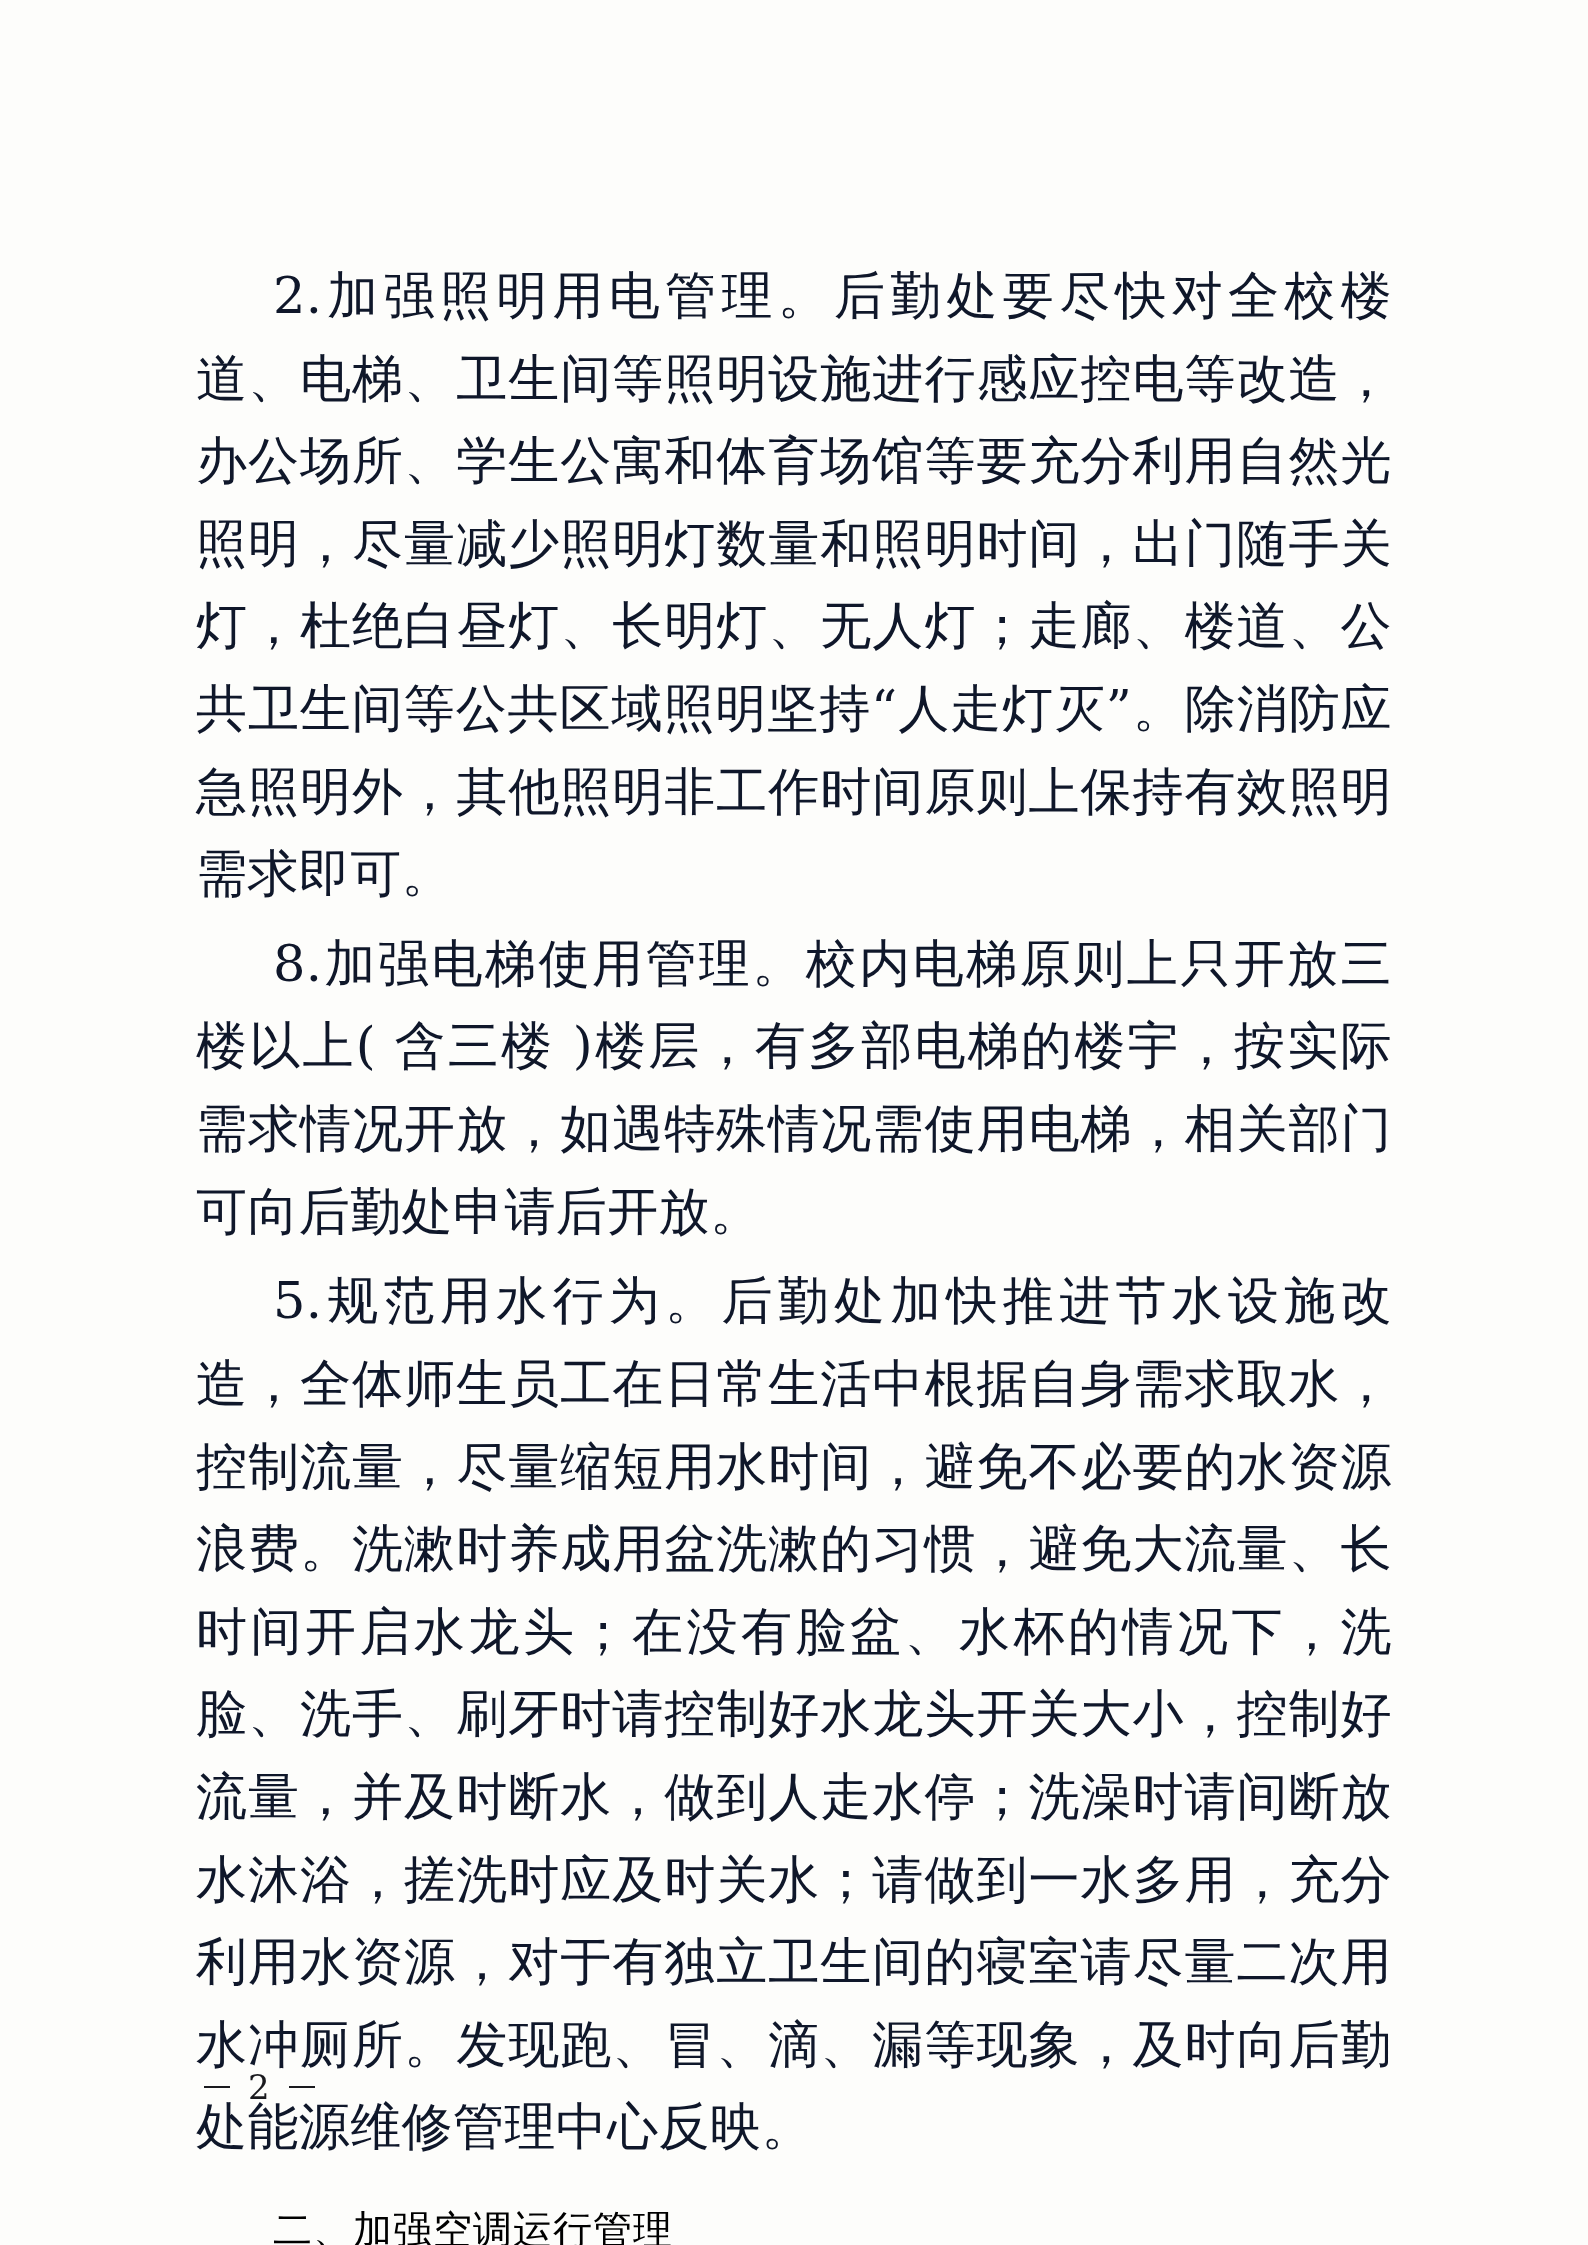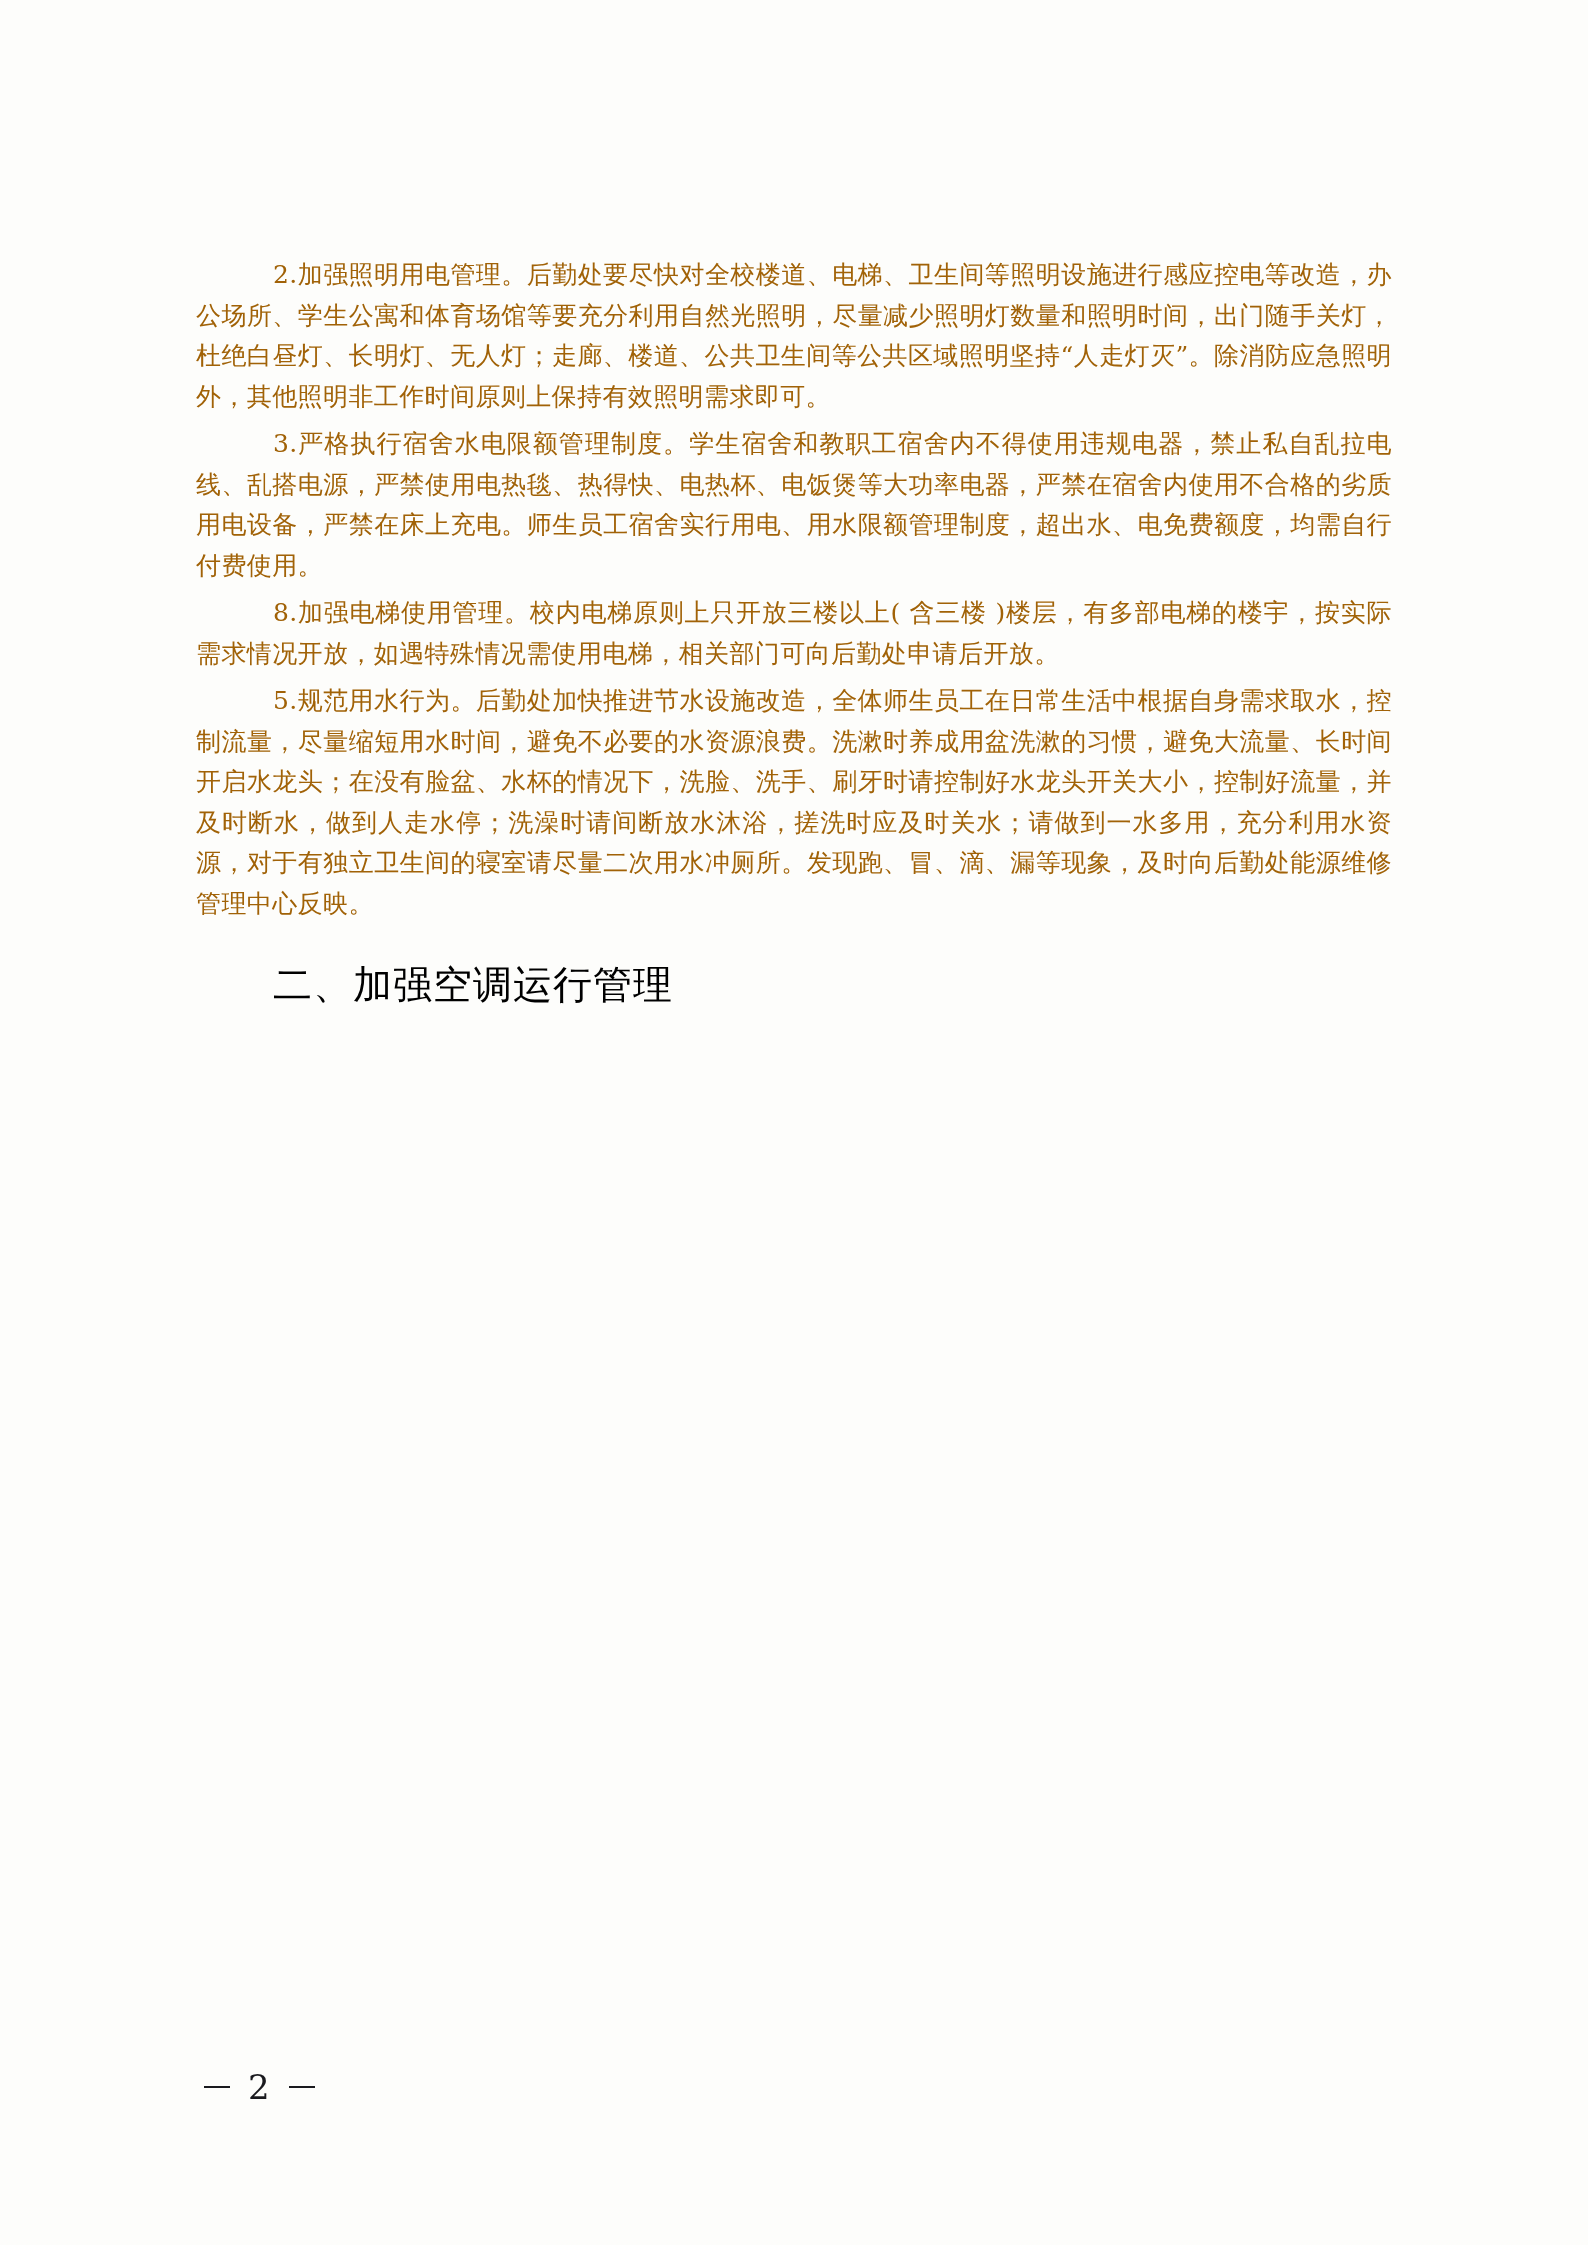--- a/index.html
+++ b/index.html
@@ -25,9 +25,9 @@
   }
   .para {
     font-family: "DejaVu Serif", serif;
-    font-size: 25px;
+    font-size: 51px;
     line-height: 1.62;
-    color: #a16207;
+    color: #0f172a;
     text-align: justify;
     text-justify: inter-character;
     text-indent: 77px;

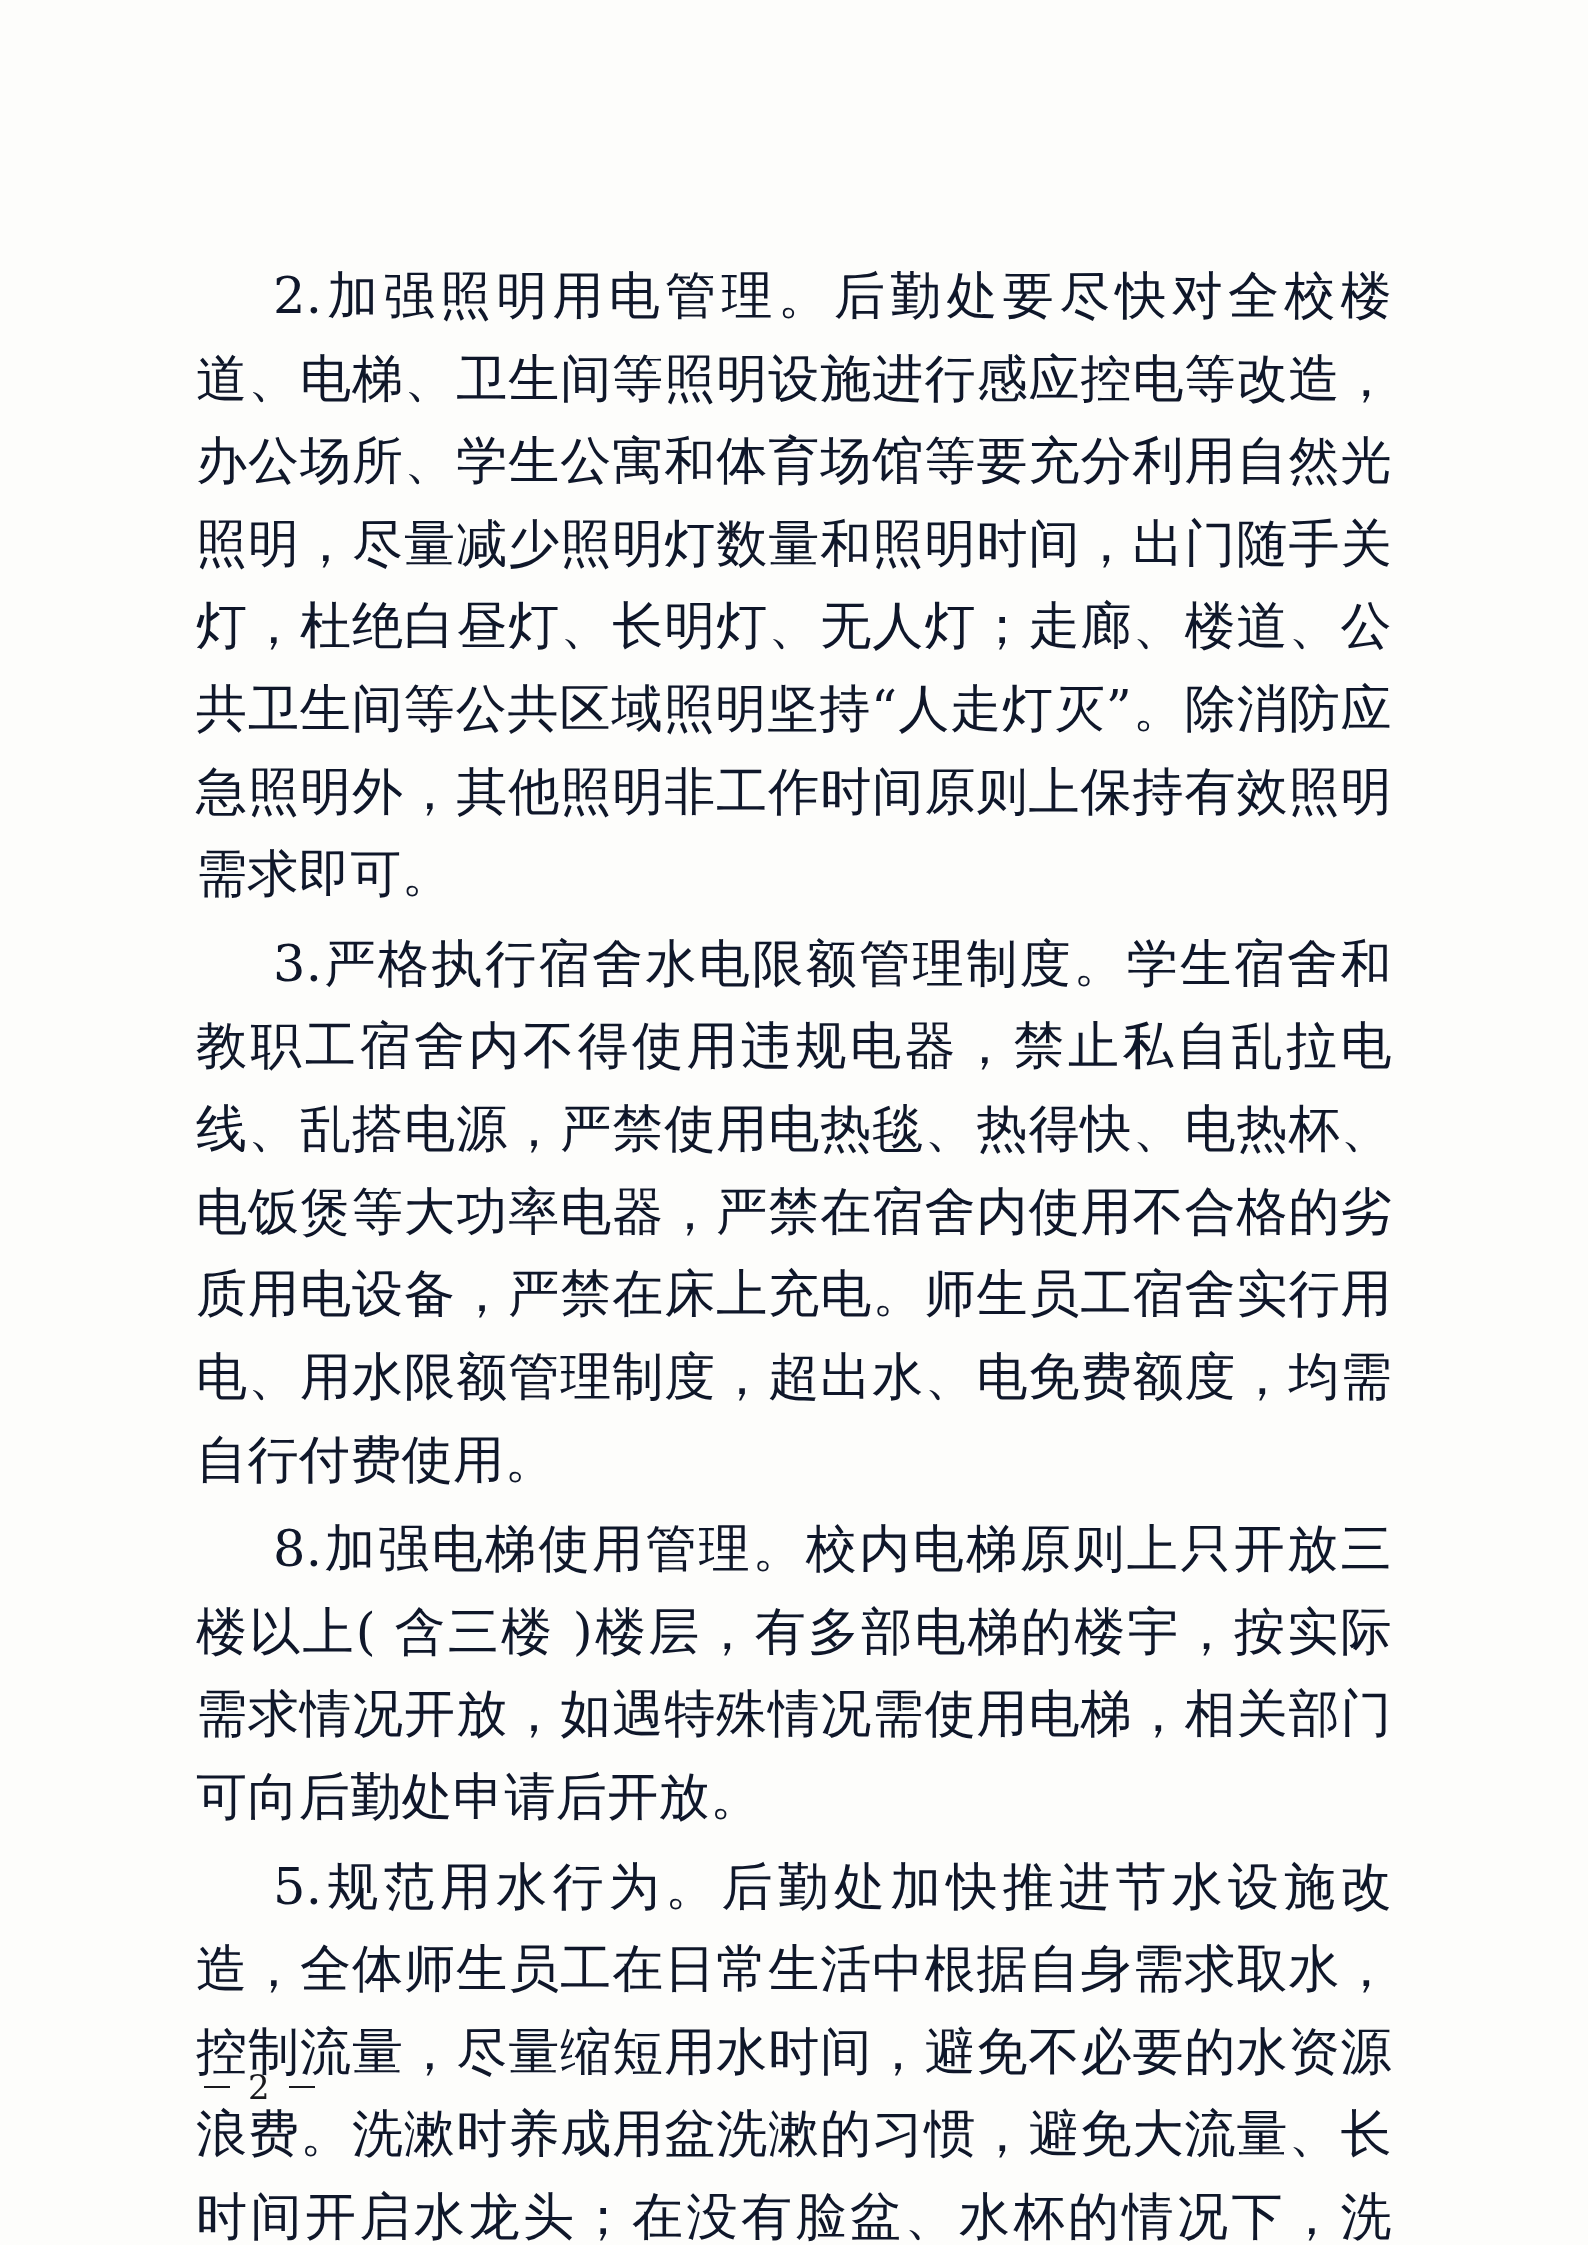--- a/index.html
+++ b/index.html
@@ -81,7 +81,6 @@
 <div class="page">
   <div class="content">
     <p class="para">2.加强照明用电管理。后勤处要尽快对全校楼道、电梯、卫生间等照明设施进行感应控电等改造，办公场所、学生公寓和体育场馆等要充分利用自然光照明，尽量减少照明灯数量和照明时间，出门随手关灯，杜绝白昼灯、长明灯、无人灯；走廊、楼道、公共卫生间等公共区域照明坚持“人走灯灭”。除消防应急照明外，其他照明非工作时间原则上保持有效照明需求即可。</p>
-    <p class="para">3.严格执行宿舍水电限额管理制度。学生宿舍和教职工宿舍内不得使用违规电器，禁止私自乱拉电线、乱搭电源，严禁使用电热毯、热得快、电热杯、电饭煲等大功率电器，严禁在宿舍内使用不合格的劣质用电设备，严禁在床上充电。师生员工宿舍实行用电、用水限额管理制度，超出水、电免费额度，均需自行付费使用。</p>
     <p class="para">8.加强电梯使用管理。校内电梯原则上只开放三楼以上( 含三楼 )楼层，有多部电梯的楼宇，按实际需求情况开放，如遇特殊情况需使用电梯，相关部门可向后勤处申请后开放。</p>
     <p class="para">5.规范用水行为。后勤处加快推进节水设施改造，全体师生员工在日常生活中根据自身需求取水，控制流量，尽量缩短用水时间，避免不必要的水资源浪费。洗漱时养成用盆洗漱的习惯，避免大流量、长时间开启水龙头；在没有脸盆、水杯的情况下，洗脸、洗手、刷牙时请控制好水龙头开关大小，控制好流量，并及时断水，做到人走水停；洗澡时请间断放水沐浴，搓洗时应及时关水；请做到一水多用，充分利用水资源，对于有独立卫生间的寝室请尽量二次用水冲厕所。发现跑、冒、滴、漏等现象，及时向后勤处能源维修管理中心反映。</p>
     <p class="section-heading">二、加强空调运行管理</p>

